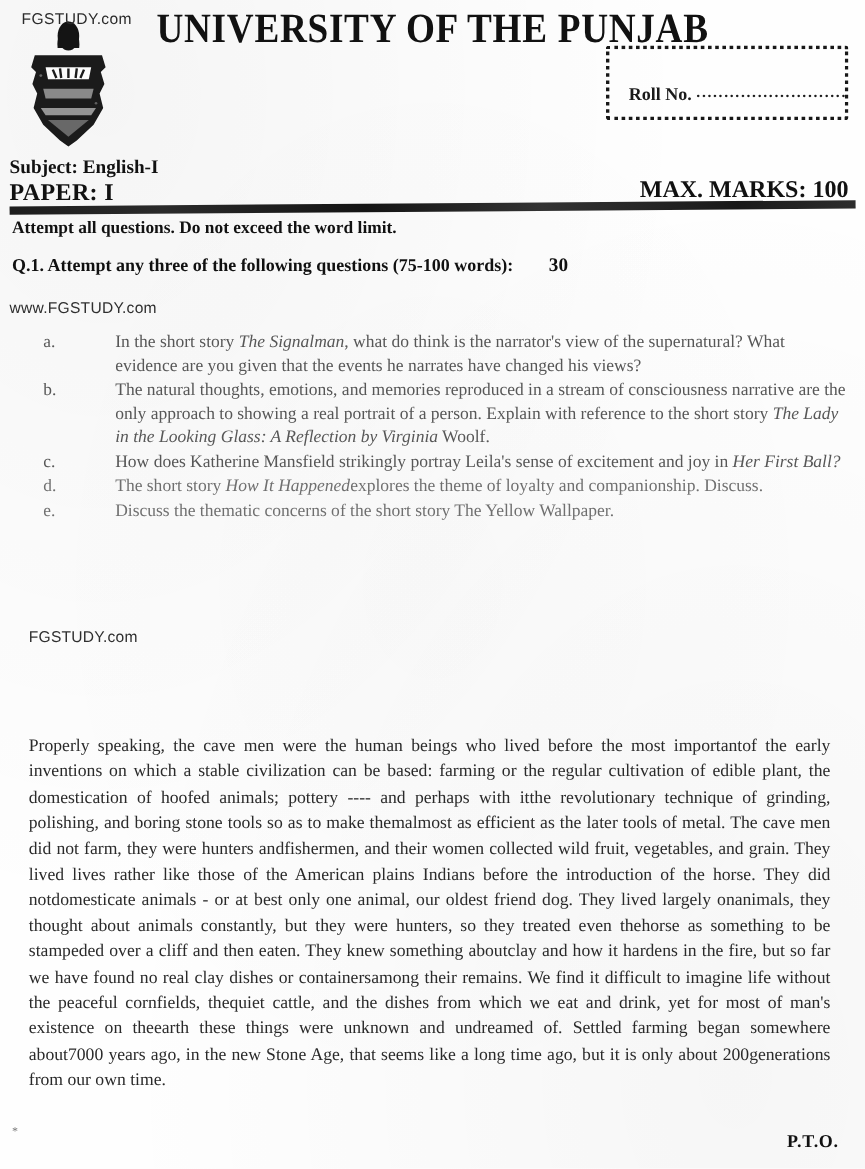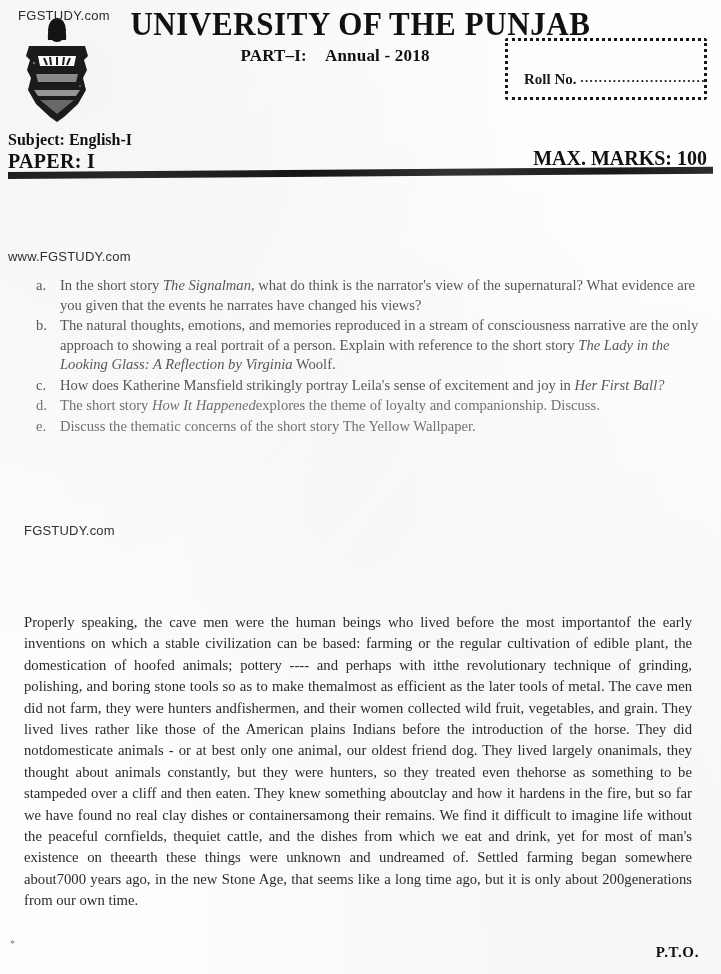--- a/index.html
+++ b/index.html
@@ -289,11 +289,6 @@
 
   <div class="main-title ink">UNIVERSITY OF THE PUNJAB</div>
 
-  <div class="part-line ink">
-    <span>PART–I:</span>
-    <span class="sp"></span>
-    <span>Annual - 2018</span>
-  </div>
 
 
   <div class="roll-box">

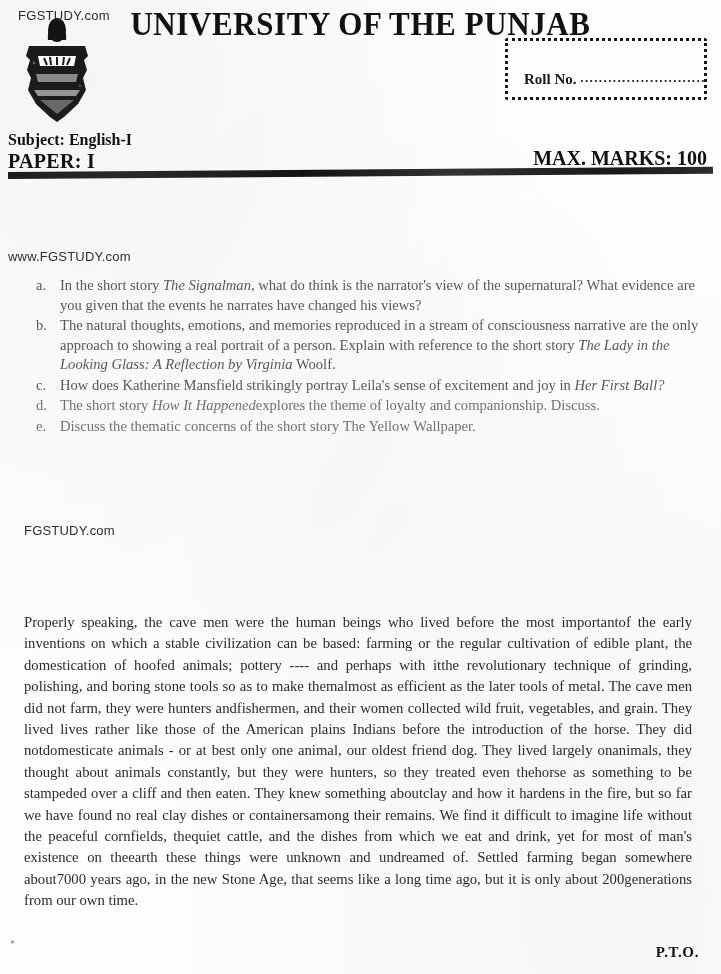--- a/index.html
+++ b/index.html
@@ -304,6 +304,7 @@
 
   <div class="rule"></div>
 
+  <div class="instruction ink">Attempt all questions. Do not exceed the word limit.</div>
 
 
   <div class="watermark-url" id="wm-q1">www.FGSTUDY.com</div>

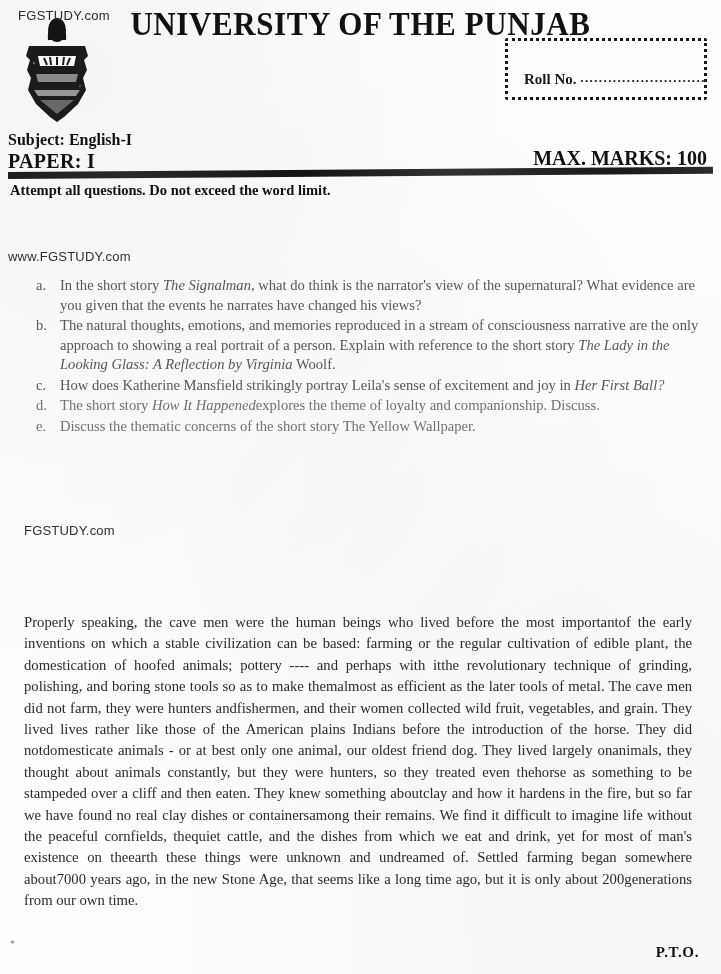--- a/index.html
+++ b/index.html
@@ -306,6 +306,10 @@
 
   <div class="instruction ink">Attempt all questions. Do not exceed the word limit.</div>
 
+  <div class="q1 ink">
+    <span>Q.1. Attempt any three of the following questions (75-100 words):</span>
+    <span class="marks">30</span>
+  </div>
 
   <div class="watermark-url" id="wm-q1">www.FGSTUDY.com</div>
 

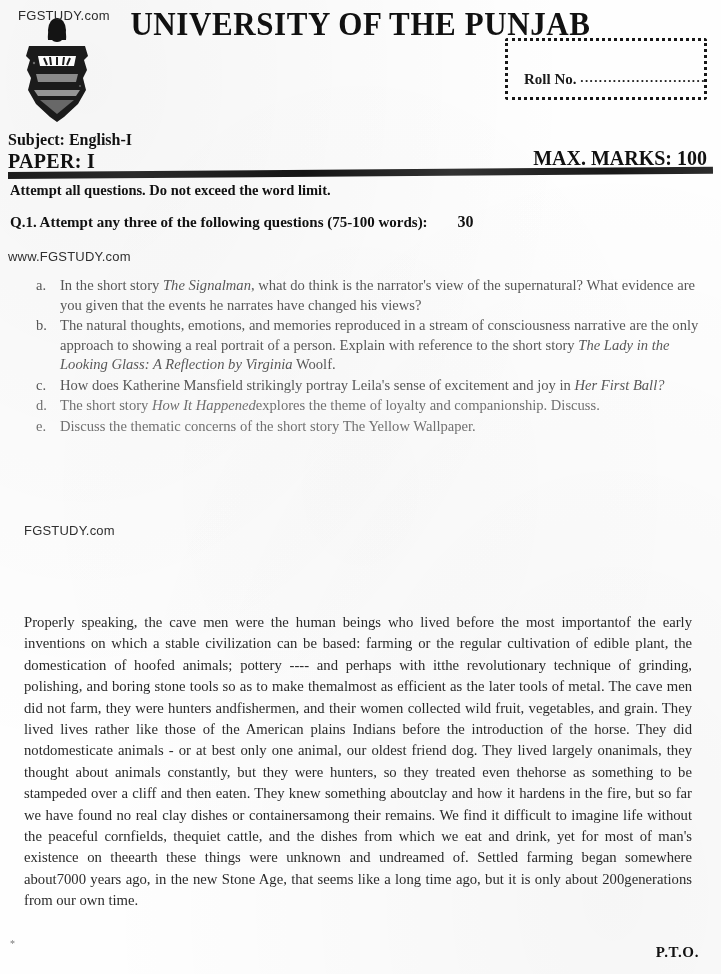--- a/index.html
+++ b/index.html
@@ -215,6 +215,7 @@
     flex: 1 1 auto;
     font-size: 14.6px;
     line-height: 19.5px;
+    margin-left: 36px;
   }
   .subitem i { font-style: italic; }
 

